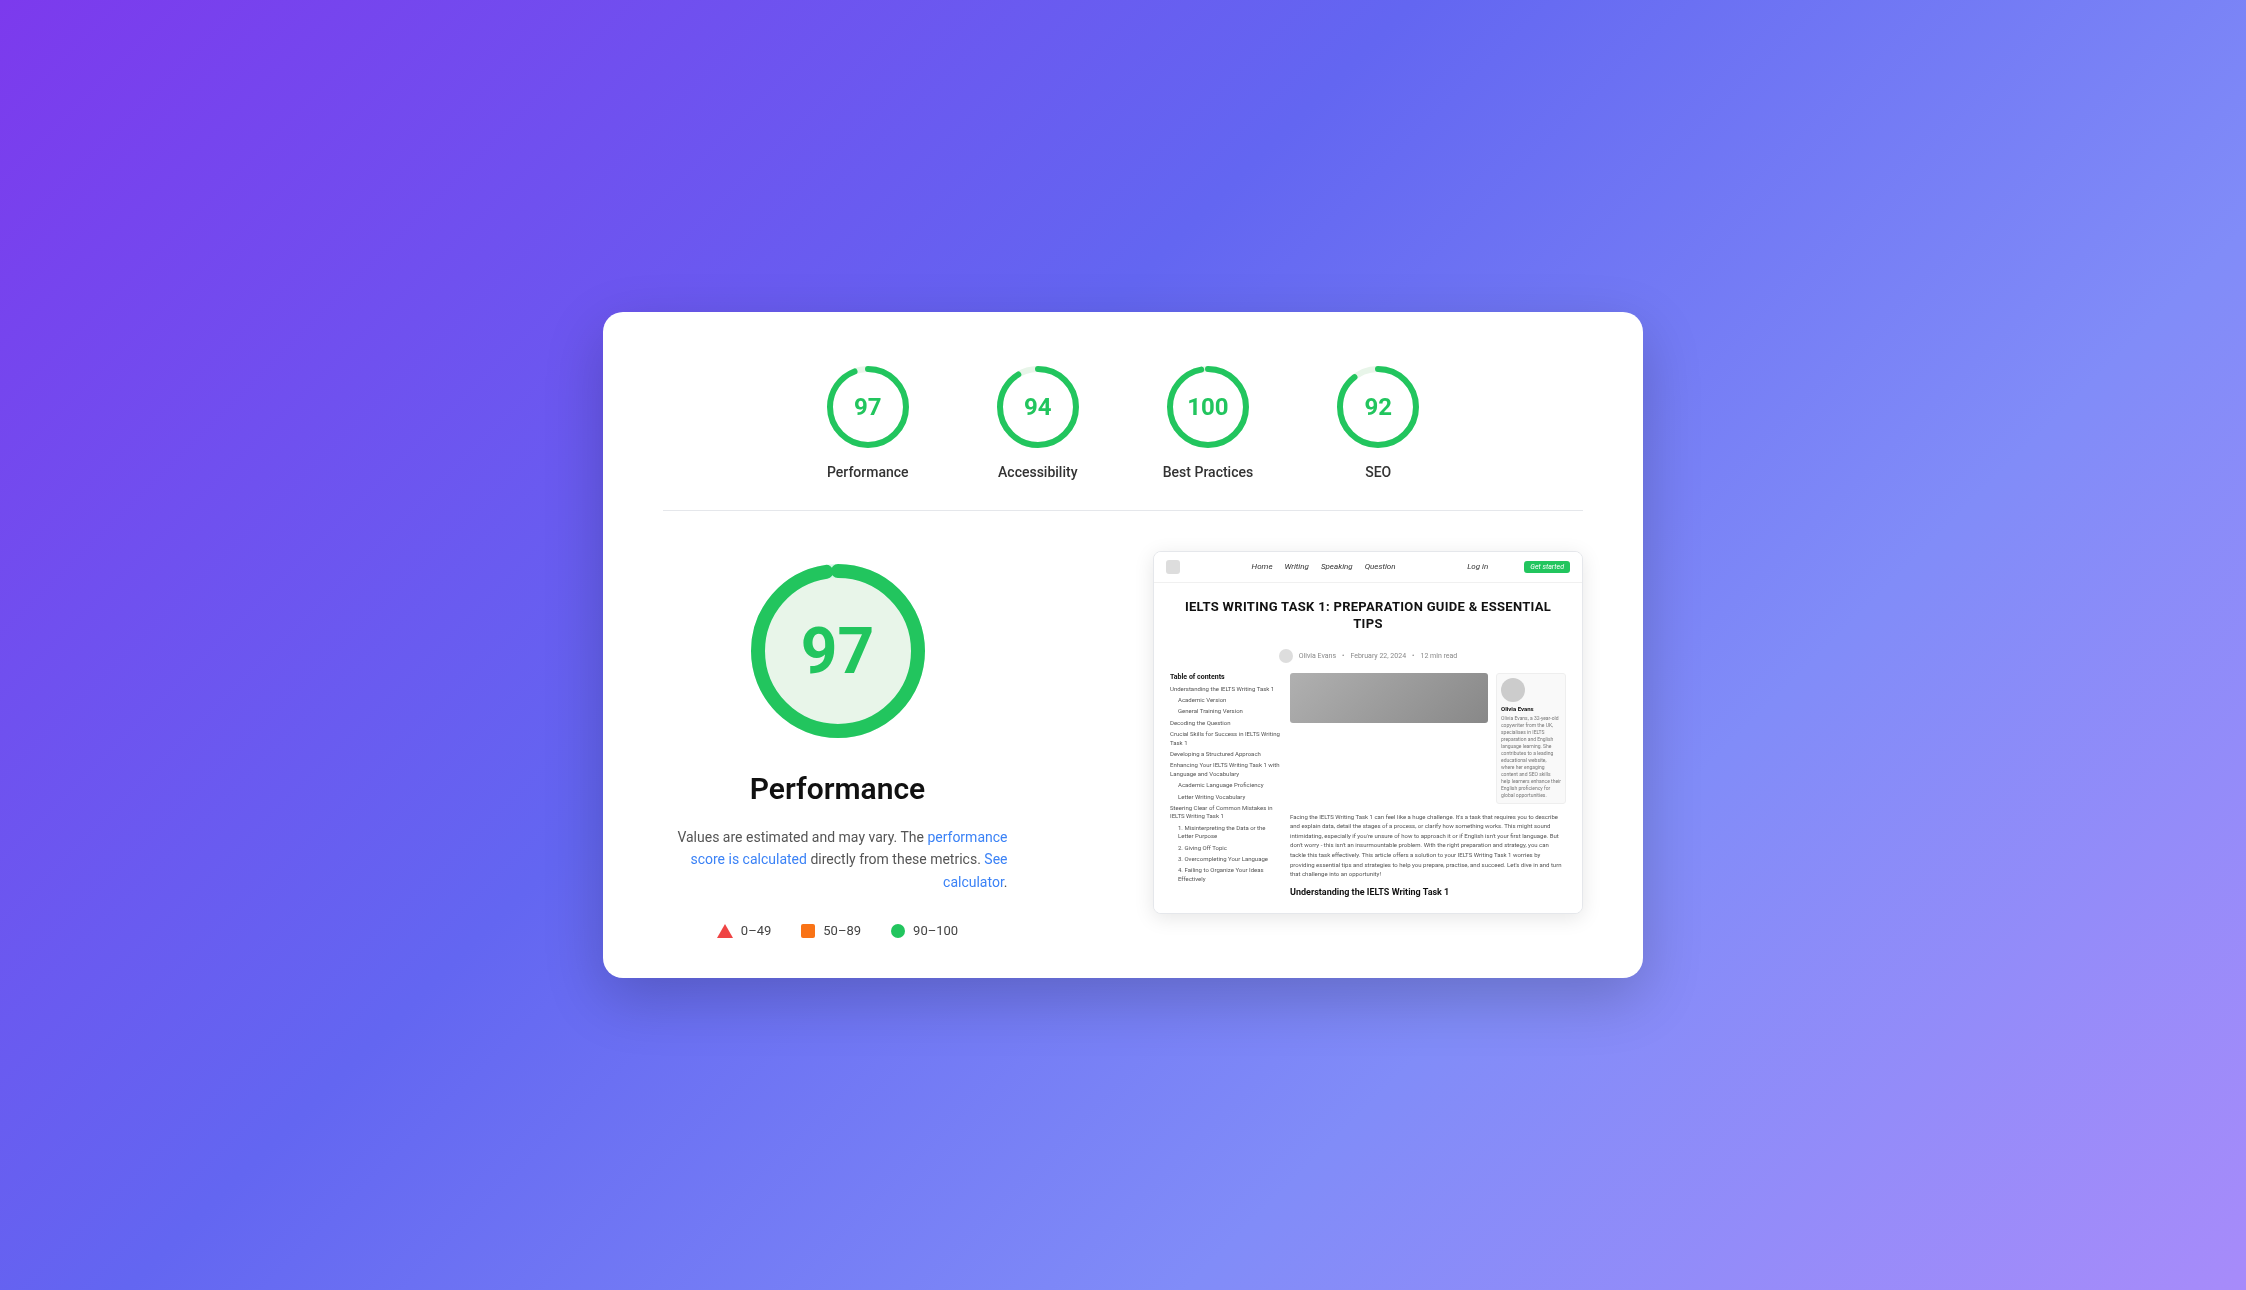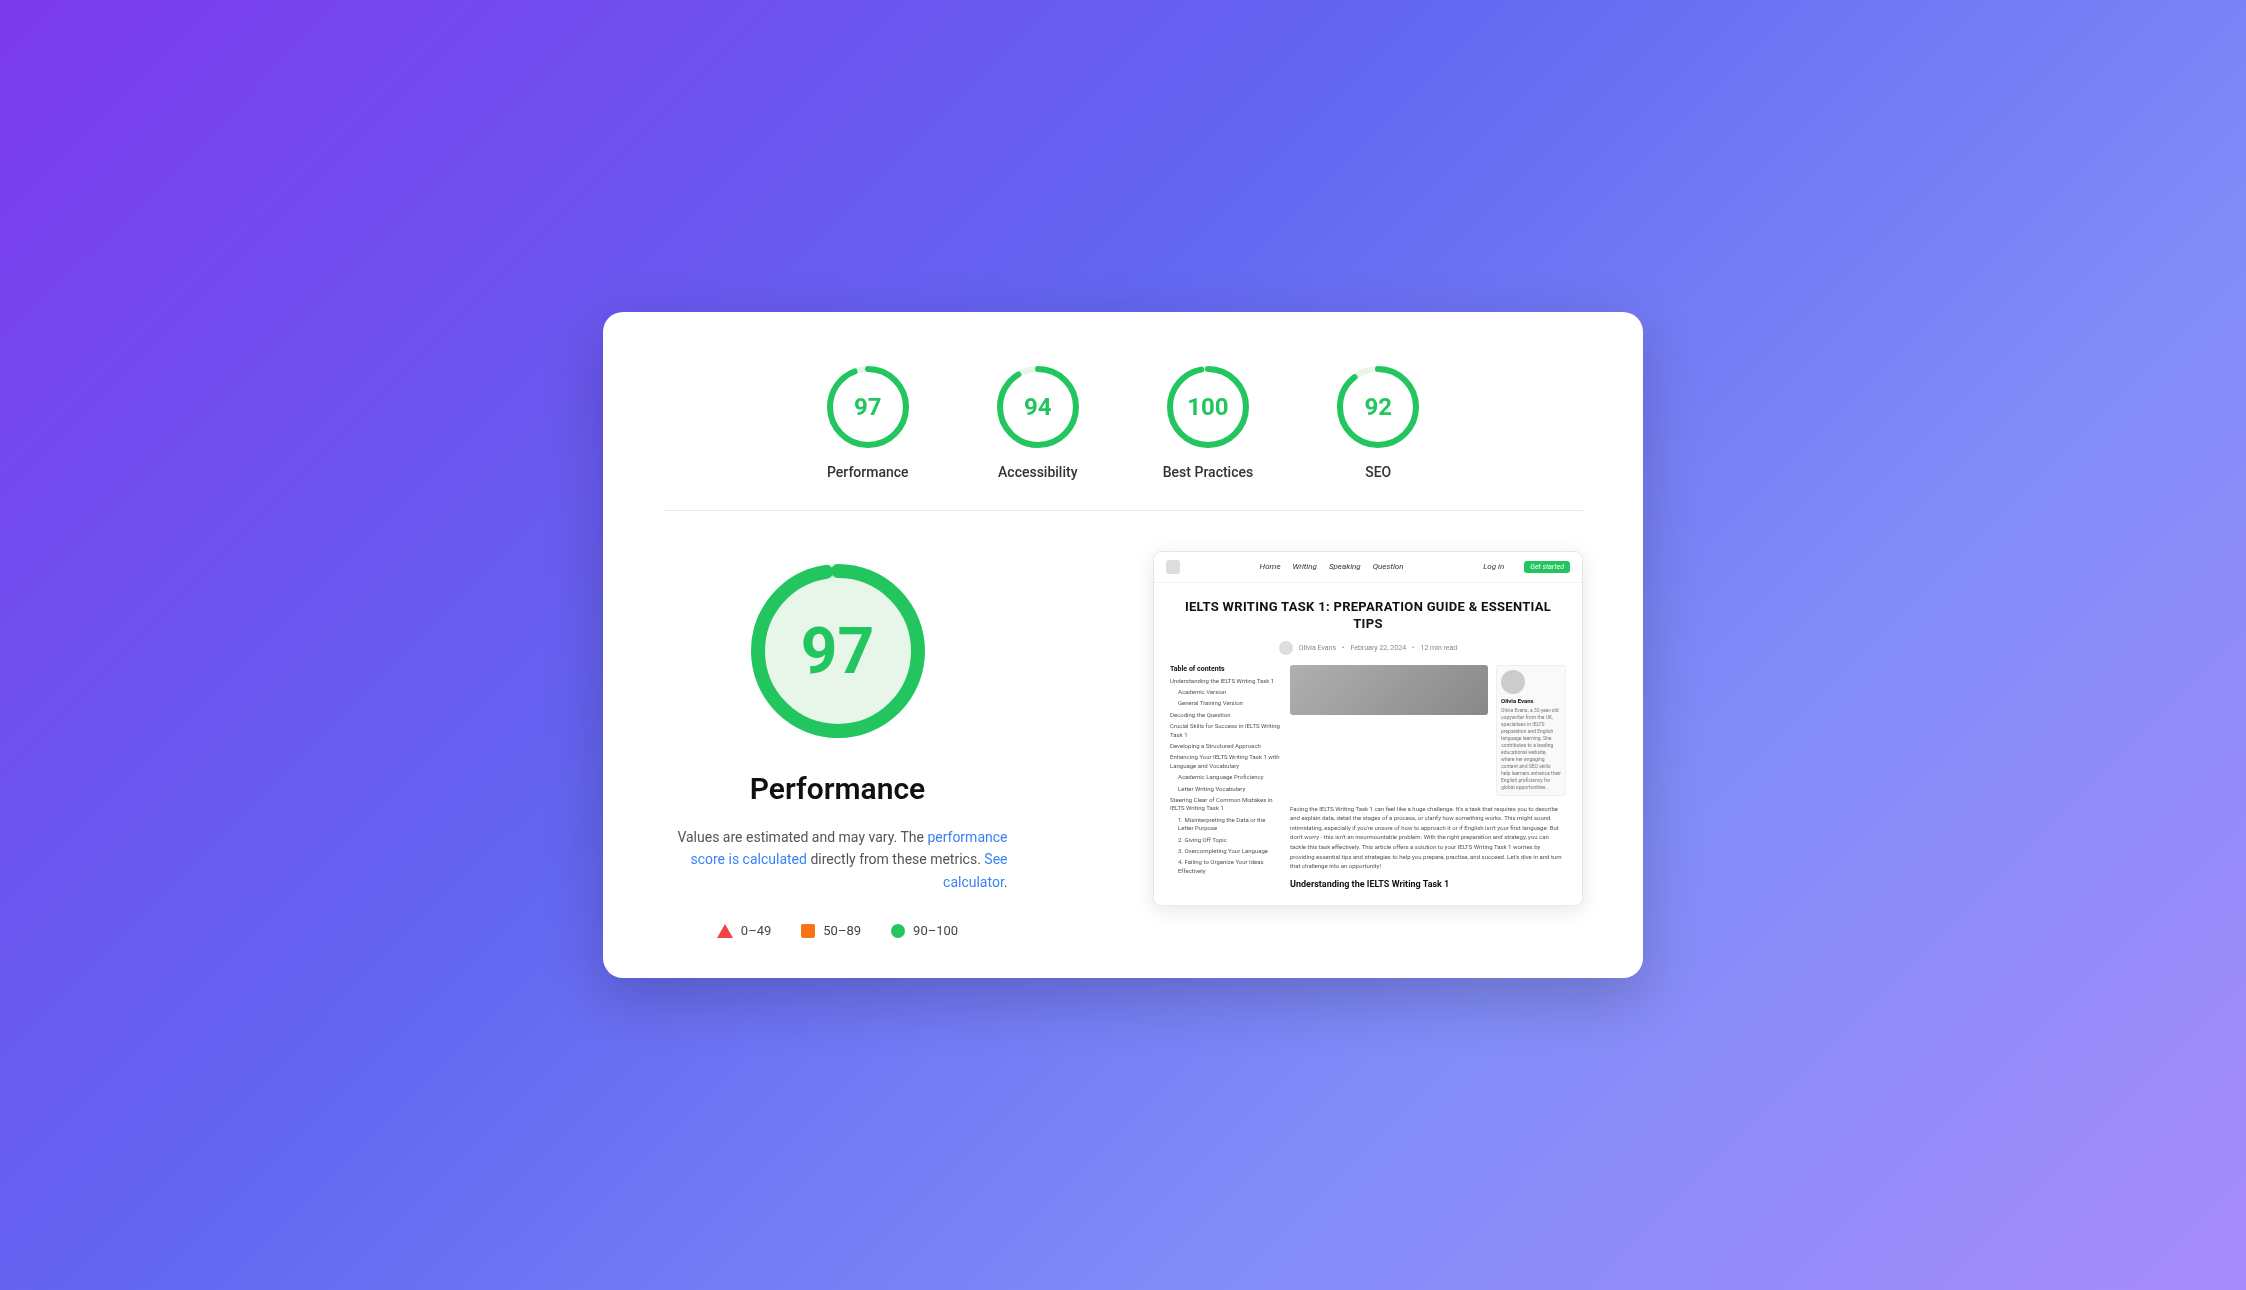--- a/index.html
+++ b/index.html
@@ -248,6 +248,7 @@
       border-radius: 3px;
       padding: 2px 6px;
       font-size: 7px;
+      margin-left: 16px;
     }
 
     .browser-content {

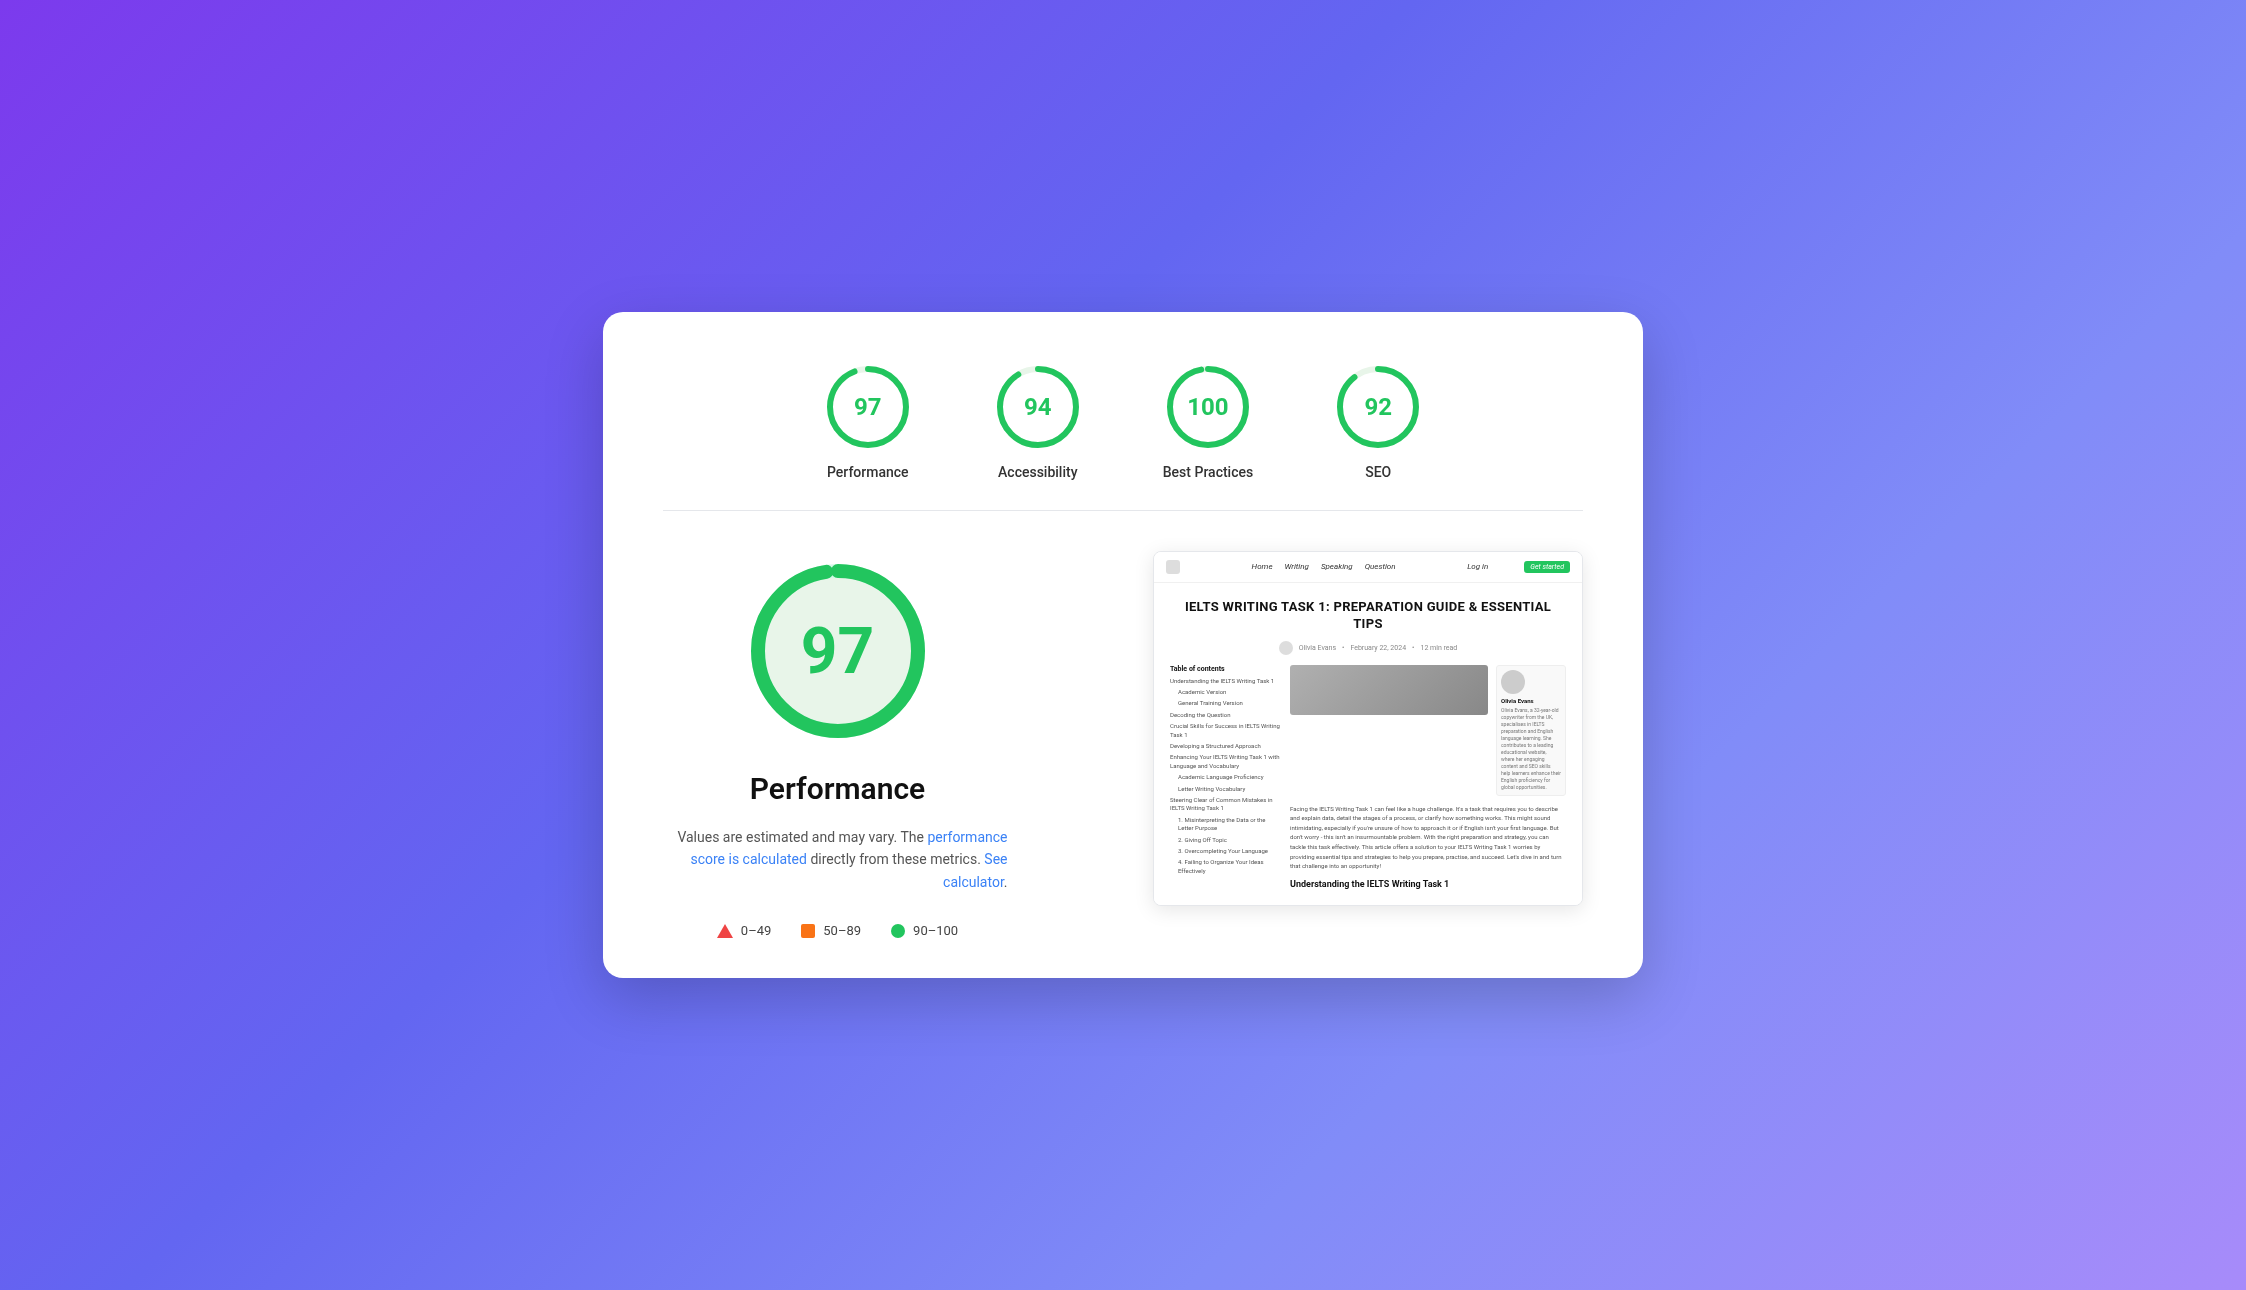--- a/index.html
+++ b/index.html
@@ -261,7 +261,7 @@
       font-weight: 700;
       text-align: center;
       color: #111;
-      margin-bottom: 8px;
+      margin-bottom: 16px;
       line-height: 1.3;
       text-transform: uppercase;
       letter-spacing: 0.3px;

